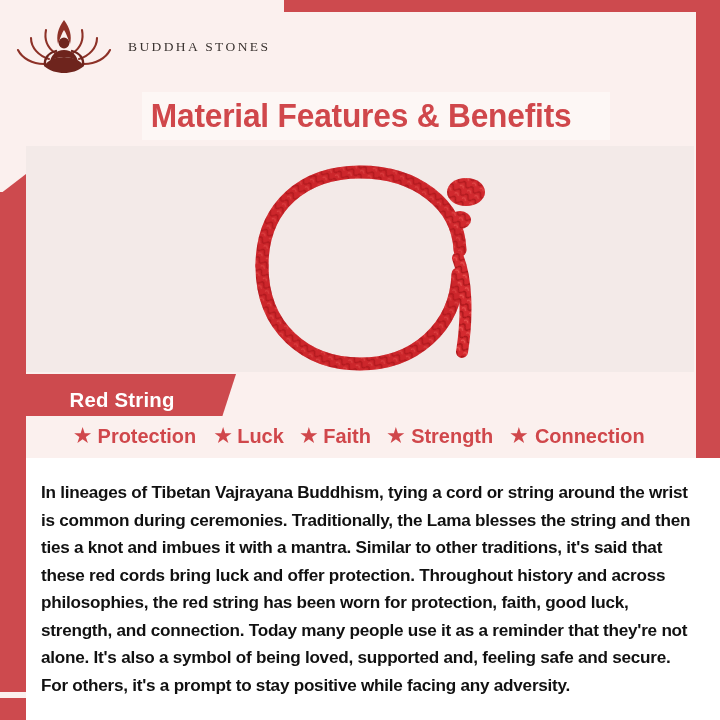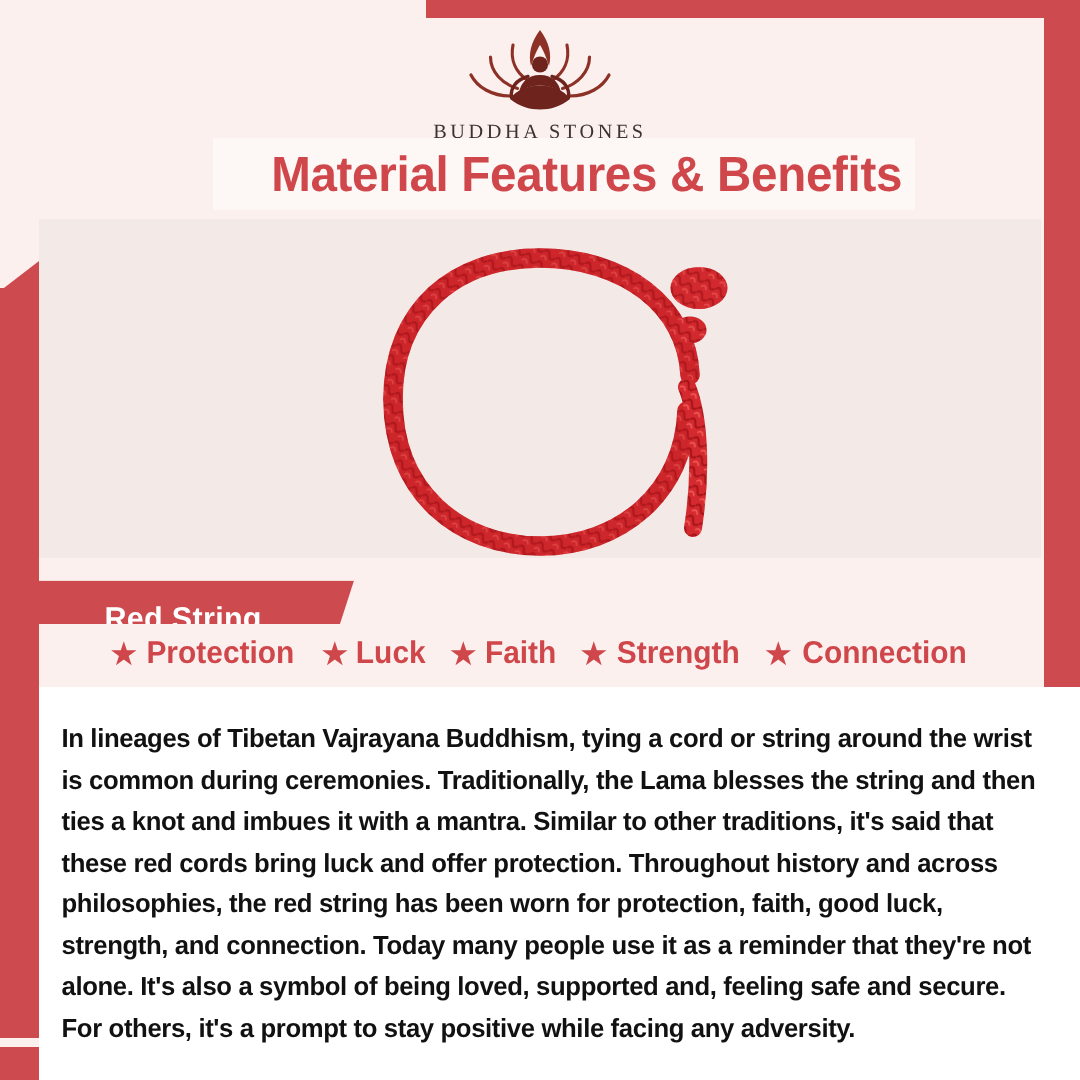--- a/index.html
+++ b/index.html
@@ -47,7 +47,7 @@
   
   .logo-wrap{
     position:absolute;top:14px;left:0;width:720px;
-    display:flex;flex-direction:column;align-items:center;
+    display:flex;flex-direction:row;align-items:center;
   }
   .logo-mark{display:block;}
   .logo-text{

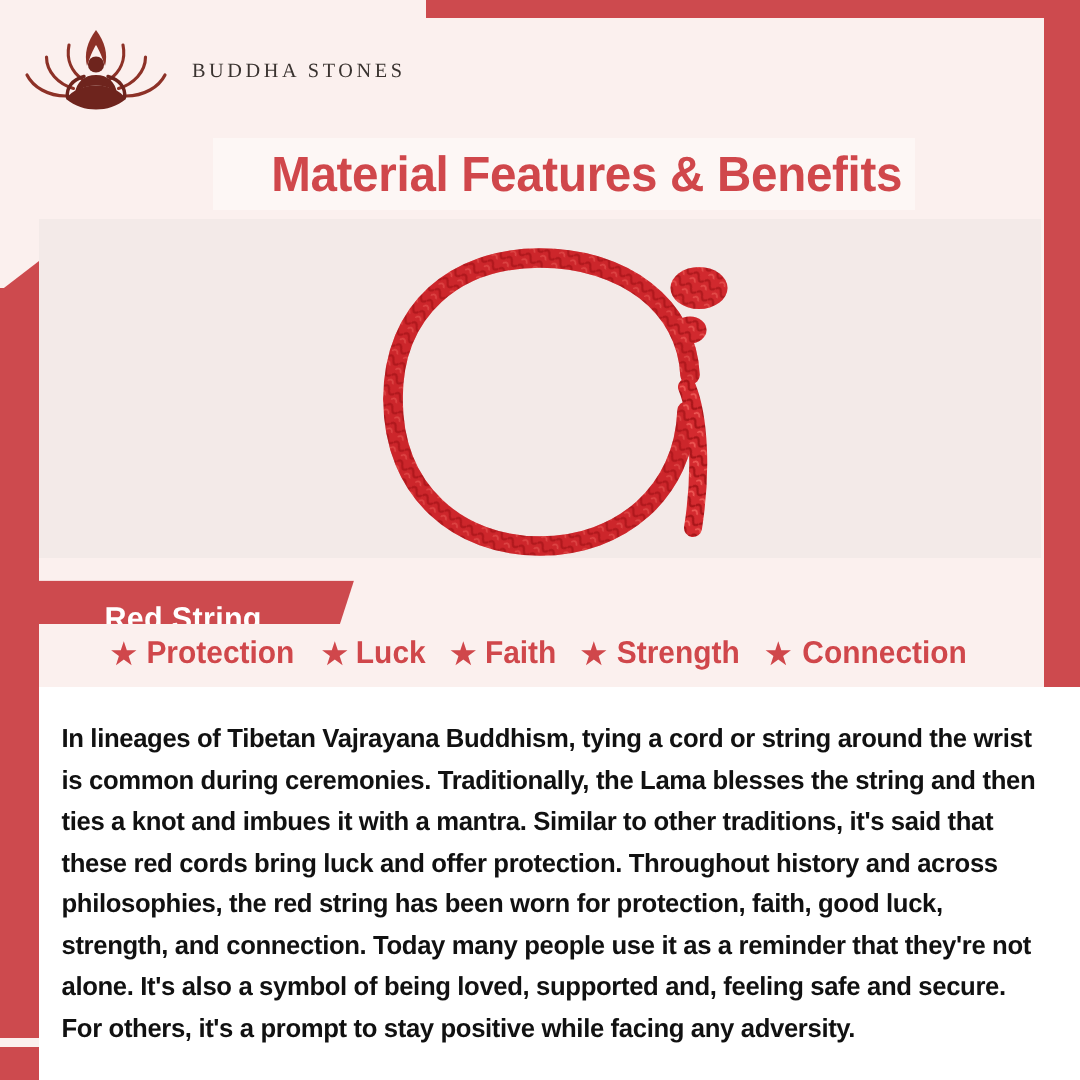--- a/index.html
+++ b/index.html
@@ -61,7 +61,7 @@
   .title-panel{
     position:absolute;top:92px;left:142px;width:468px;height:48px;
     background:#fdf7f5;
-    display:flex;align-items:center;justify-content:flex-end;
+    display:flex;align-items:center;justify-content:flex-start;
   }
   .title-text{
     font-family:"Liberation Sans", sans-serif;

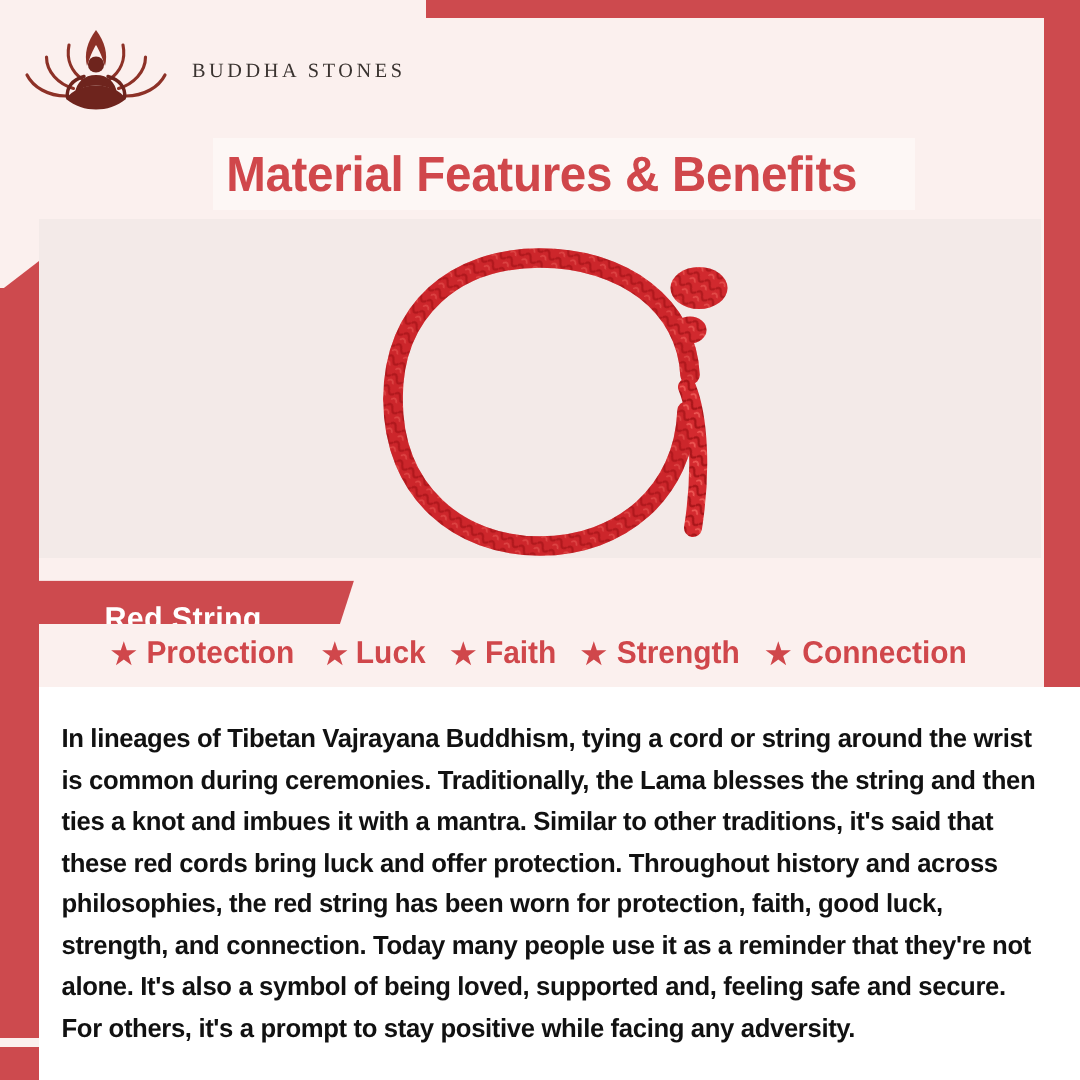--- a/index.html
+++ b/index.html
@@ -82,7 +82,7 @@
     position:absolute;top:374px;left:26px;width:210px;height:52px;
     background:#cd4a4e;
     clip-path:polygon(0 0,100% 0,92% 100%,0 100%);
-    display:flex;align-items:center;margin-top:13px;
+    display:flex;align-items:center;
   }
   .label-text{
     margin-left:42px;

